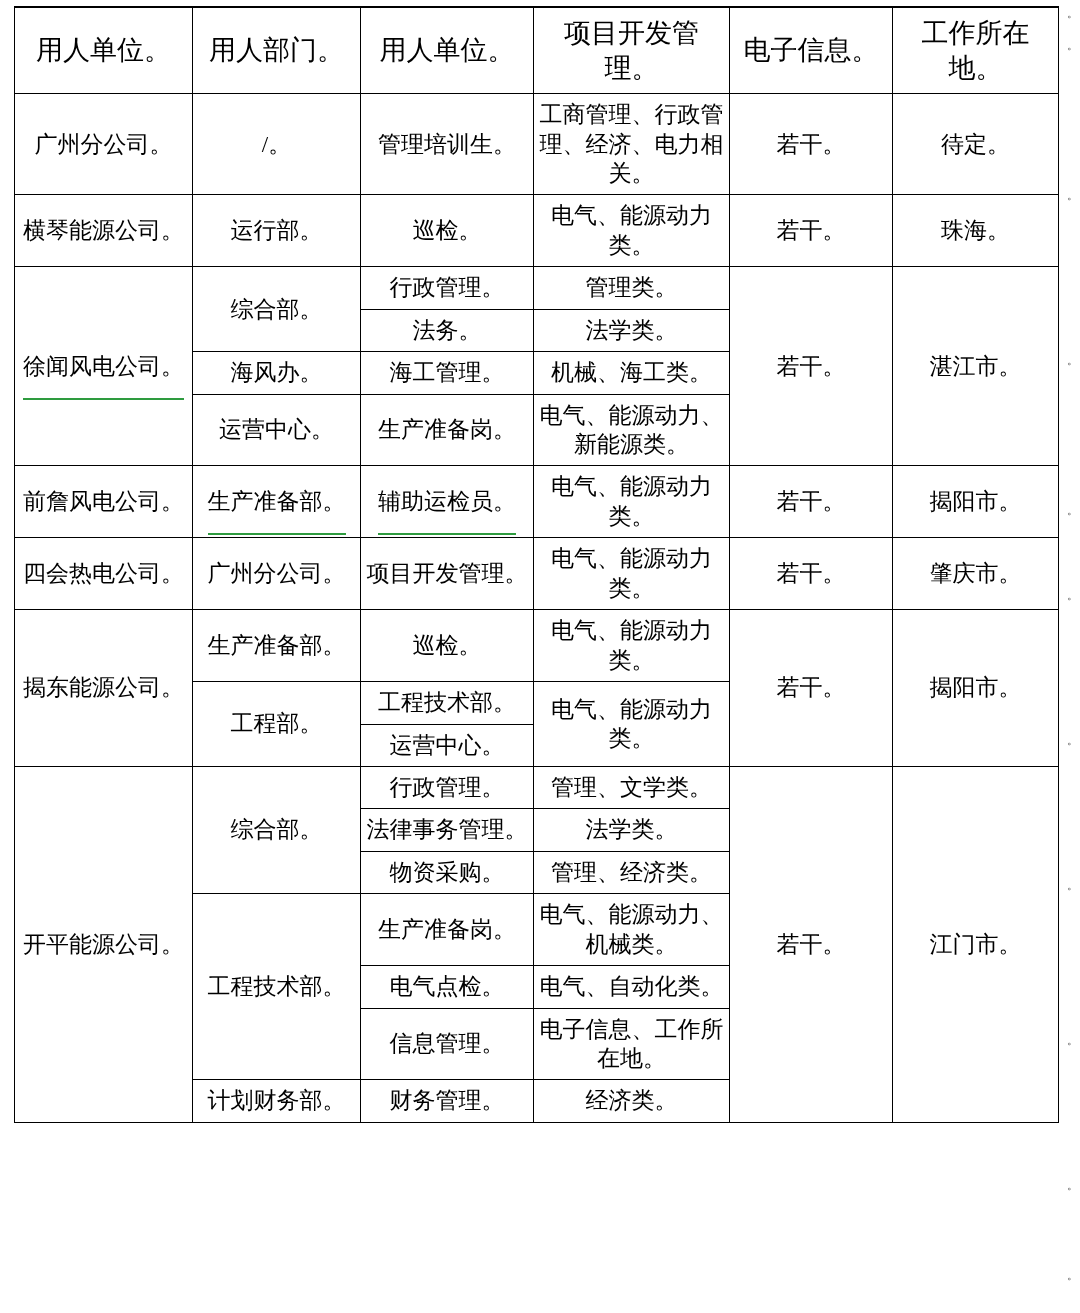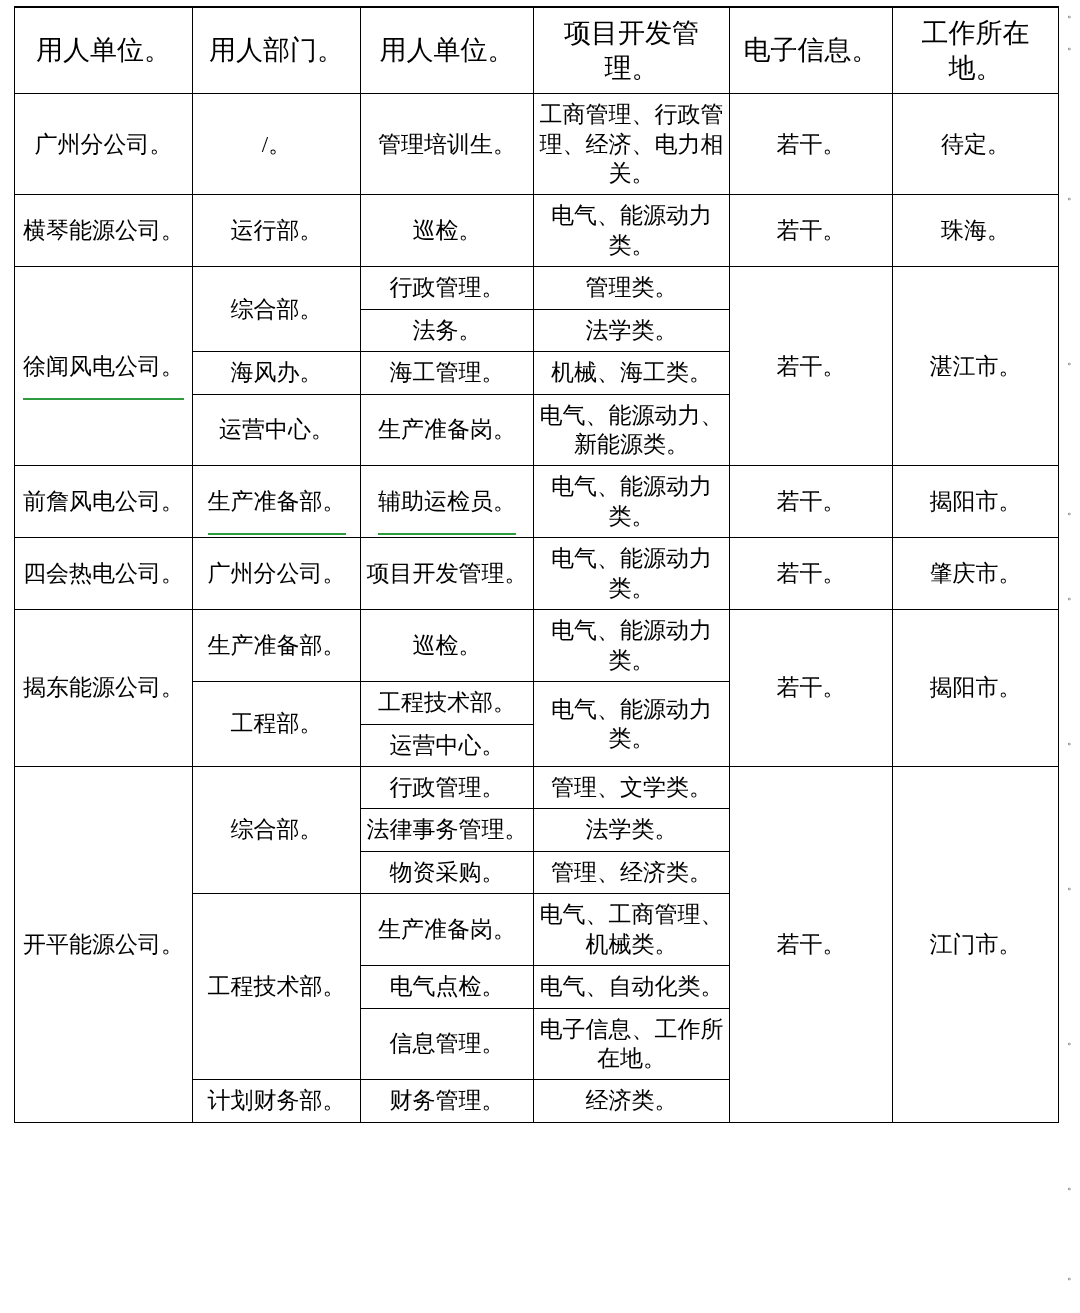--- a/index.html
+++ b/index.html
@@ -190,7 +190,7 @@
       <tr>
         <td rowspan="3">工程技术部。</td>
         <td>生产准备岗。</td>
-        <td>电气、工商管理、机械类。</td>
+        <td>电气、能源动力、机械类。</td>
       </tr>
       <tr>
         <td>电气点检。</td>

